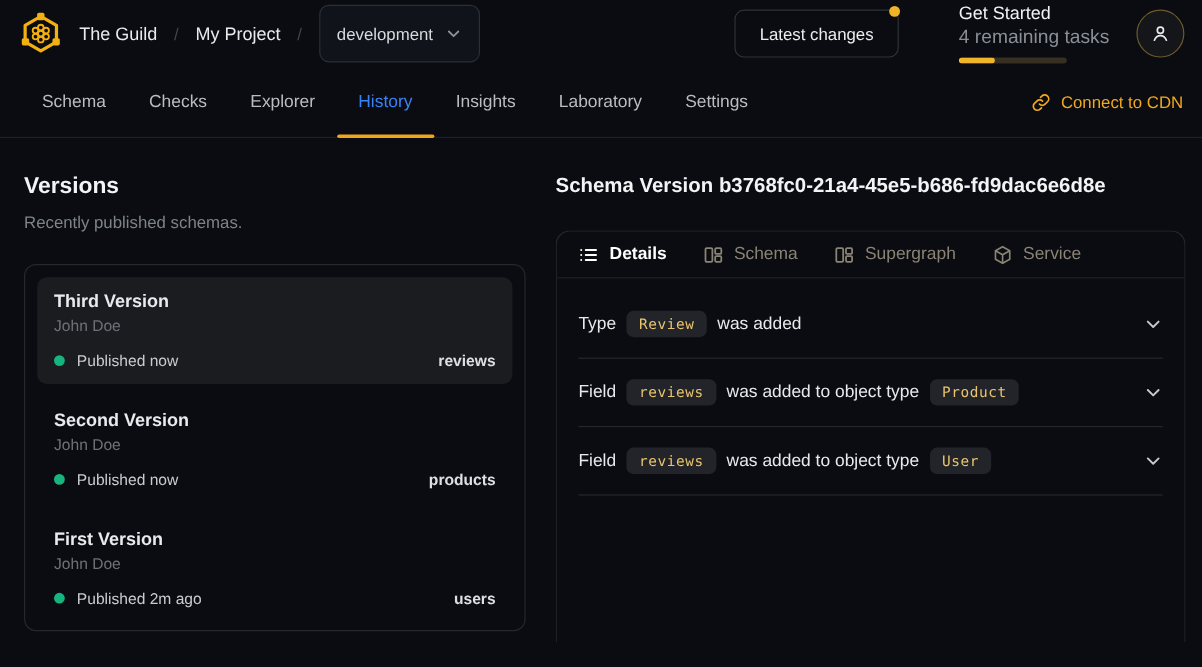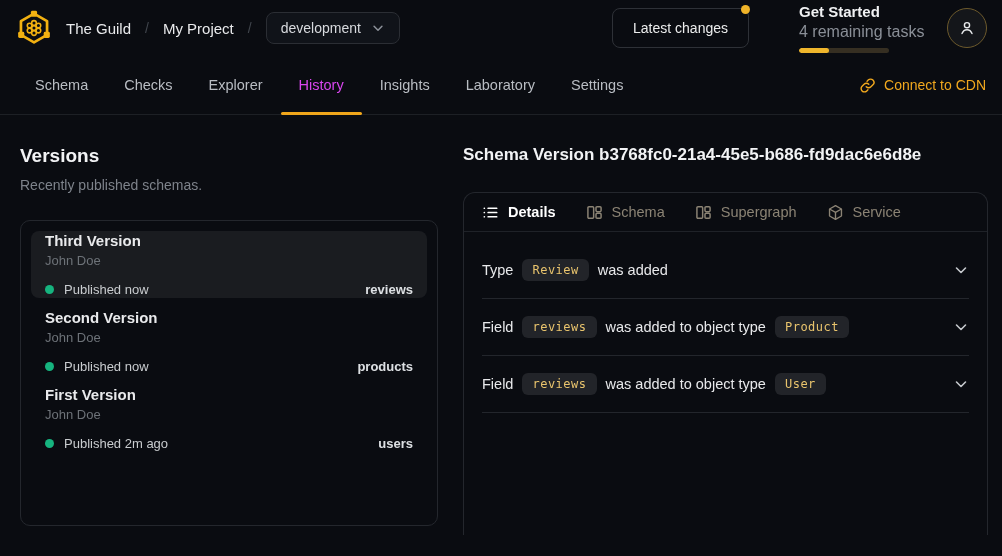--- a/index.html
+++ b/index.html
@@ -41,7 +41,7 @@
     background:#f0b429;
   }
   .get-started { margin-left:50px; width:90px; }
-  .gs-title { font-size:15px; font-weight:bold; color:#f0f1f3; line-height:1.15; }
+  .gs-title { font-size:15px; font-weight:normal; color:#f0f1f3; line-height:1.15; }
   .gs-sub { font-size:16px; color:#8a8f97; margin-top:2px; white-space:nowrap; }
   .gs-bar { margin-top:7px; height:5px; border-radius:3px; background:#362f22; overflow:hidden; }
   .gs-fill { height:100%; background:#efb62c; border-radius:3px; }

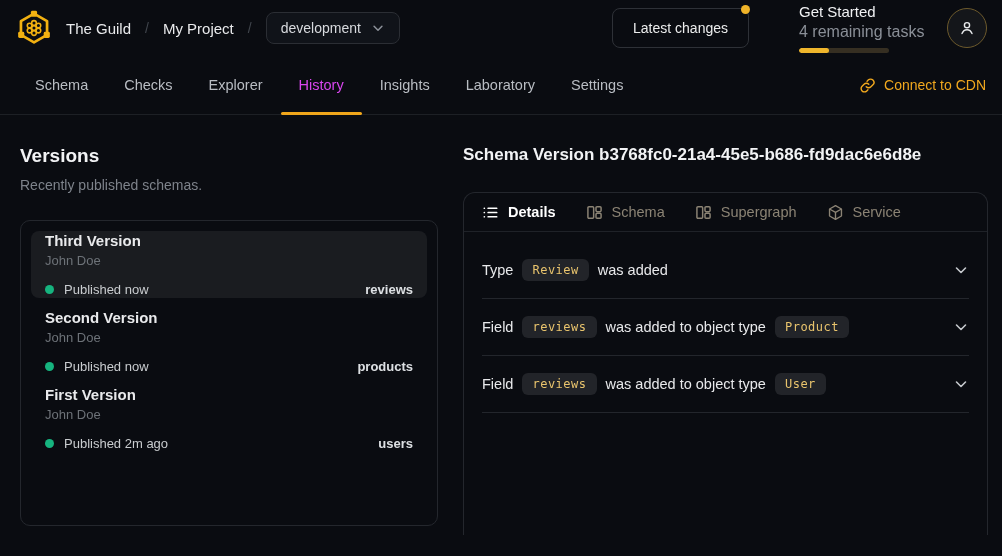--- a/index.html
+++ b/index.html
@@ -22,7 +22,7 @@
   .target-select {
     display:flex; align-items:center; gap:10px;
     border:1px solid #2b2e34; border-radius:8px;
-    height:32px; padding:0 14px; cursor:pointer;
+    height:48px; padding:0 14px; cursor:pointer;
     background:#101319;
   }
   .target-select .val { font-size:14px; color:#d8dade; }

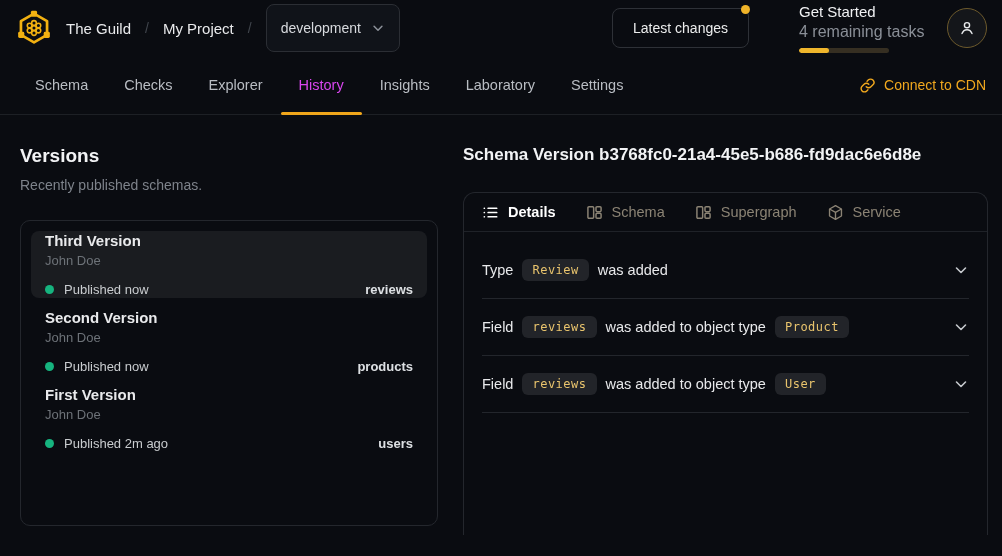--- a/index.html
+++ b/index.html
@@ -61,7 +61,7 @@
     position:relative; display:flex; align-items:center;
     padding:0 18px; font-size:14.5px; color:#b9bdc3; cursor:pointer;
   }
-  .nav-tab.active { color:#d946ef; }
+  .nav-tab.active { color:#3b82f6; }
   .nav-tab.active::after {
     content:""; position:absolute; left:0; right:0; bottom:-1px;
     height:3px; background:#f0a61b; border-radius:2px;

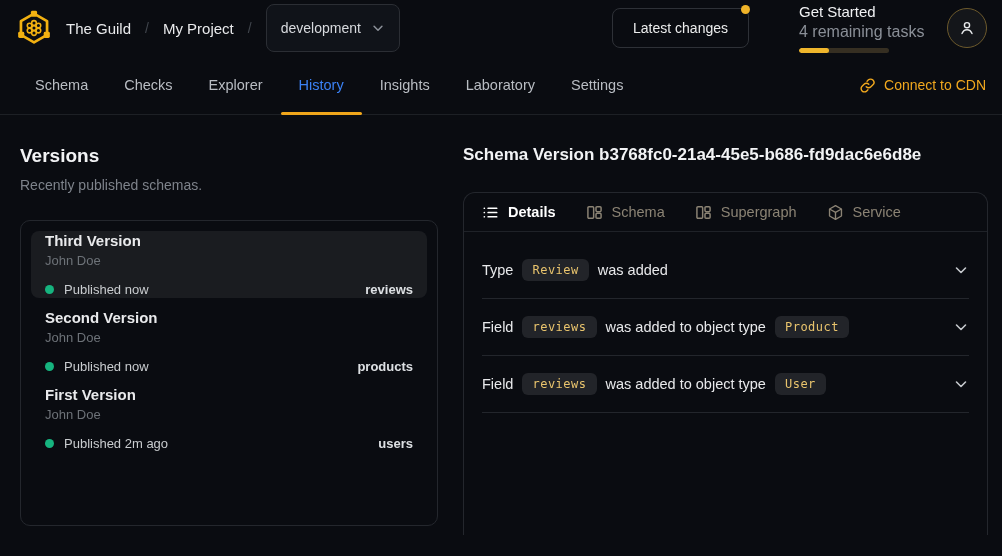--- a/index.html
+++ b/index.html
@@ -87,7 +87,7 @@
     padding:10px; display:flex; flex-direction:column; gap:10px;
     height:306px;
   }
-  .version-card { border-radius:8px; padding:1px 14px; cursor:pointer; }
+  .version-card { border-radius:8px; padding:12px 14px; cursor:pointer; }
   .version-card.selected { background:#1a1c20; }
   .vc-title { font-size:15px; font-weight:bold; color:#e9eaec; }
   .vc-author { margin-top:4px; font-size:13px; color:#6d7278; }

